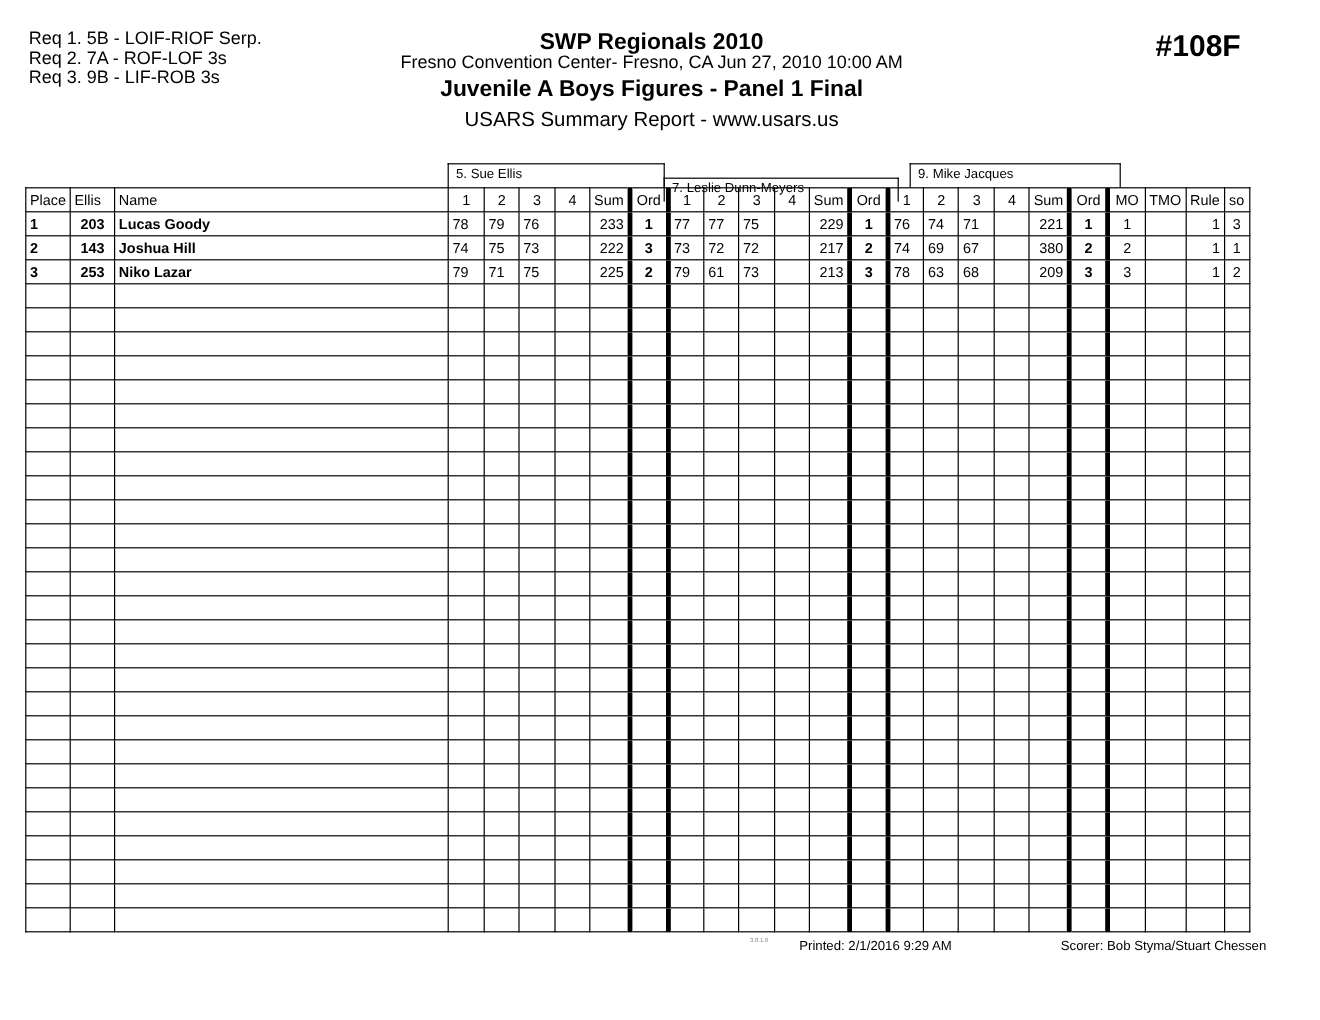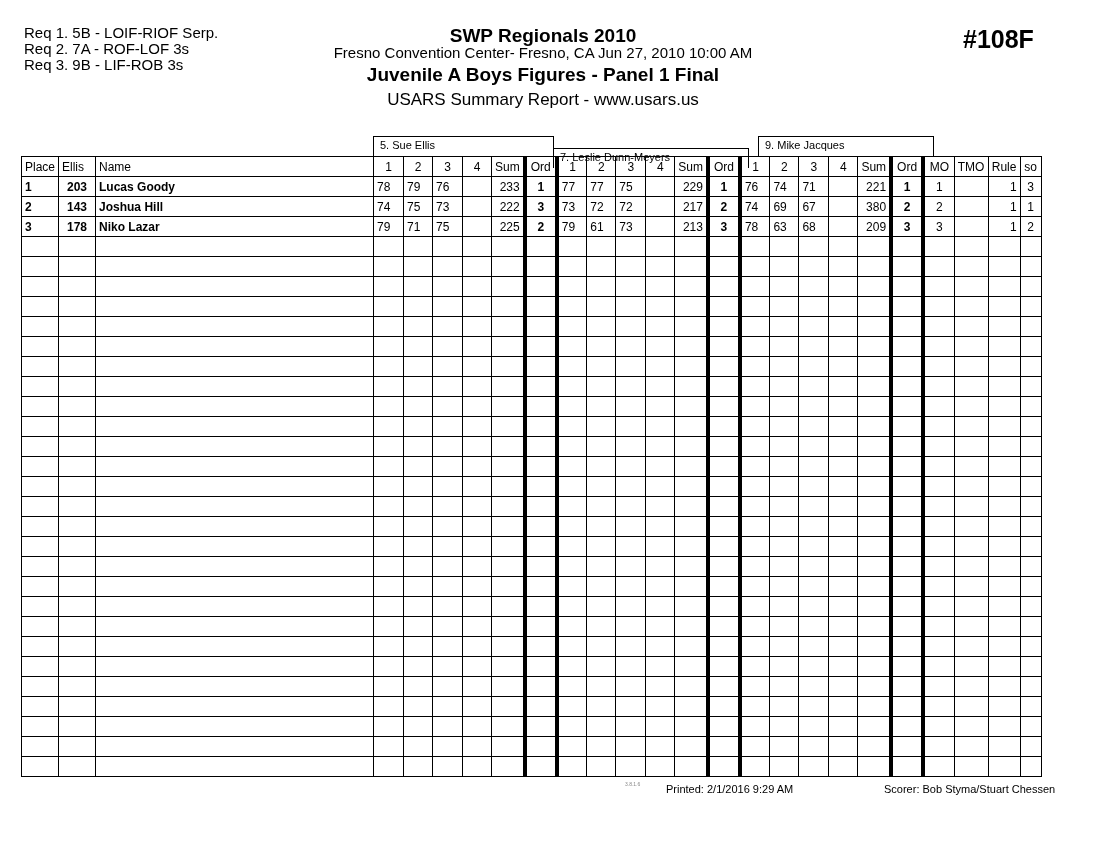--- a/index.html
+++ b/index.html
@@ -161,7 +161,7 @@
       </tr>
       <tr>
         <td class="b">3</td>
-        <td class="b c">178</td>
+        <td class="b c">253</td>
         <td class="b">Niko Lazar</td>
         <td>79</td>
         <td>71</td>

